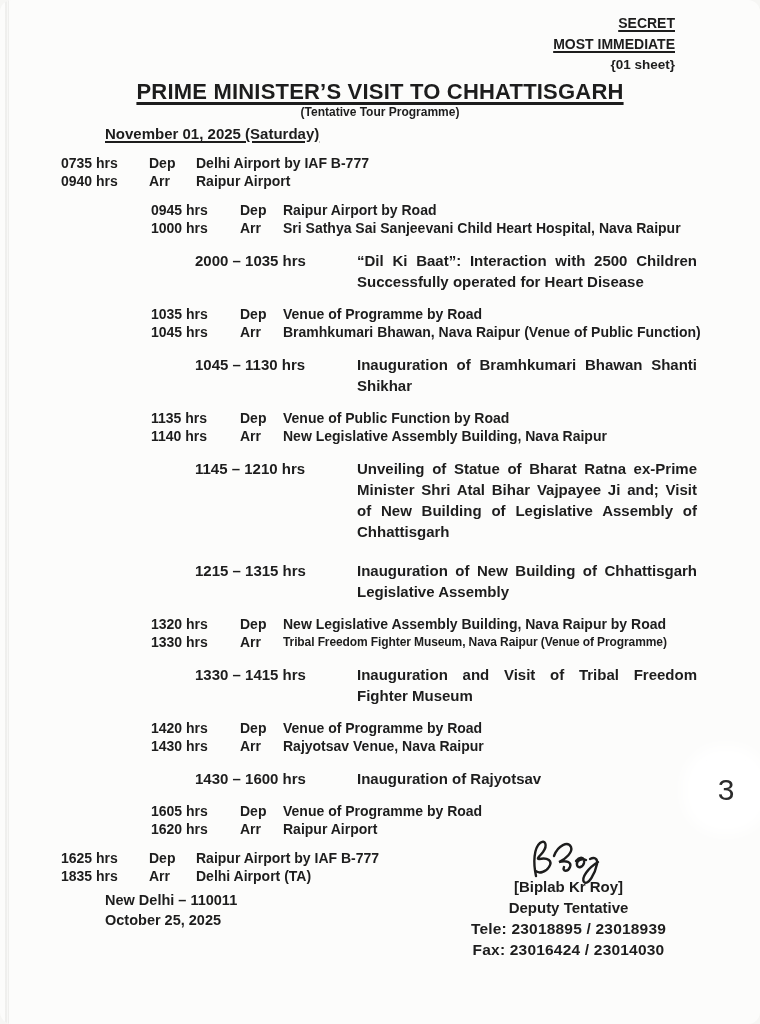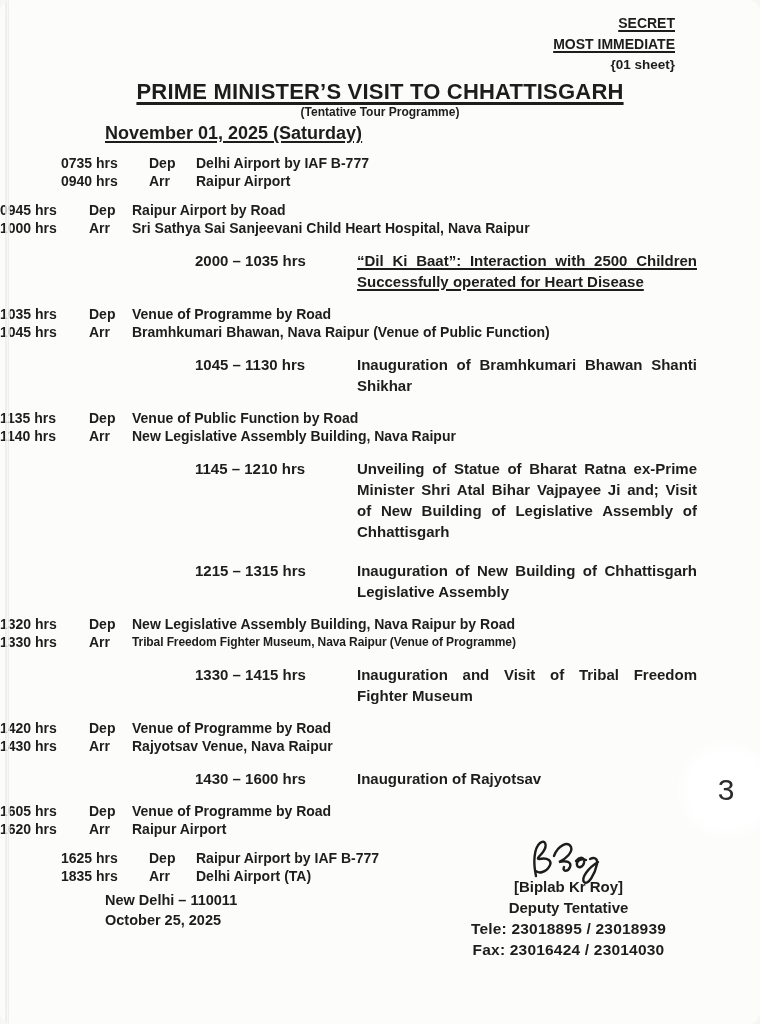--- a/index.html
+++ b/index.html
@@ -52,7 +52,7 @@
 
   .date-heading {
     margin: 6px 0 0 105px;
-    font-size: 18px;
+    font-size: 15px;
     line-height: 17px;
     text-decoration: underline;
     text-decoration-thickness: 2px;

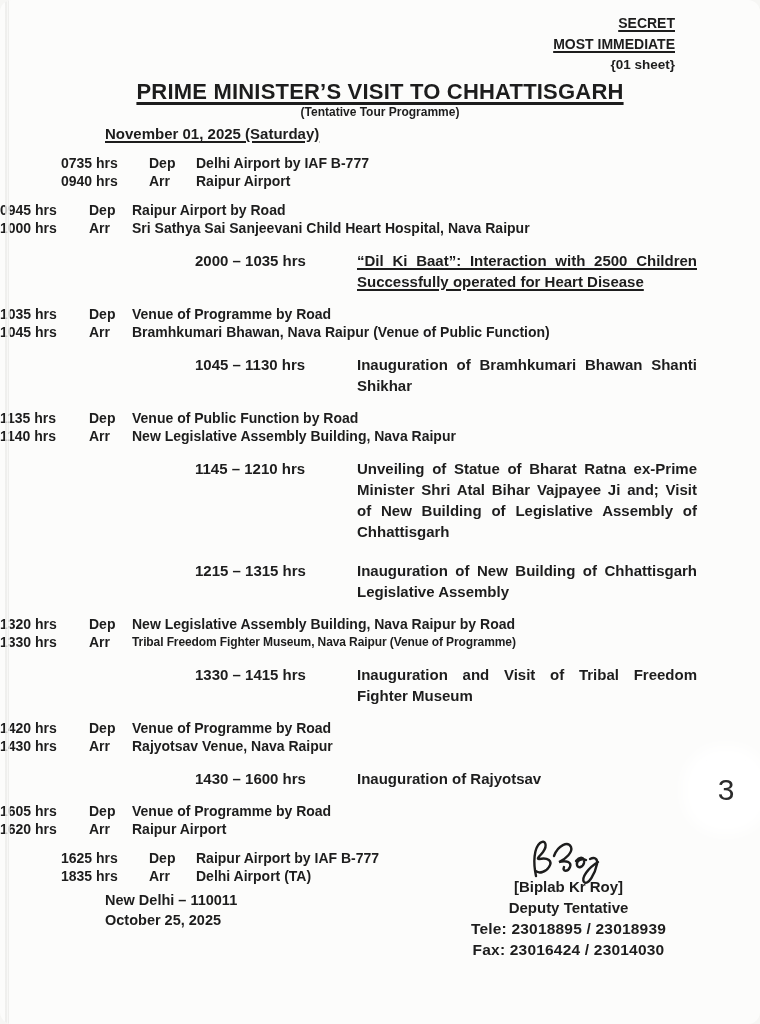--- a/index.html
+++ b/index.html
@@ -63,7 +63,7 @@
 
   .travel-group { margin: 11px 0; }
   .travel-group.indent-0 { padding-left: 61px; }
-  .travel-group.indent-1 { }
+  .travel-group.indent-1 { padding-left: 151px; }
 
   .travel-row {
     display: flex;

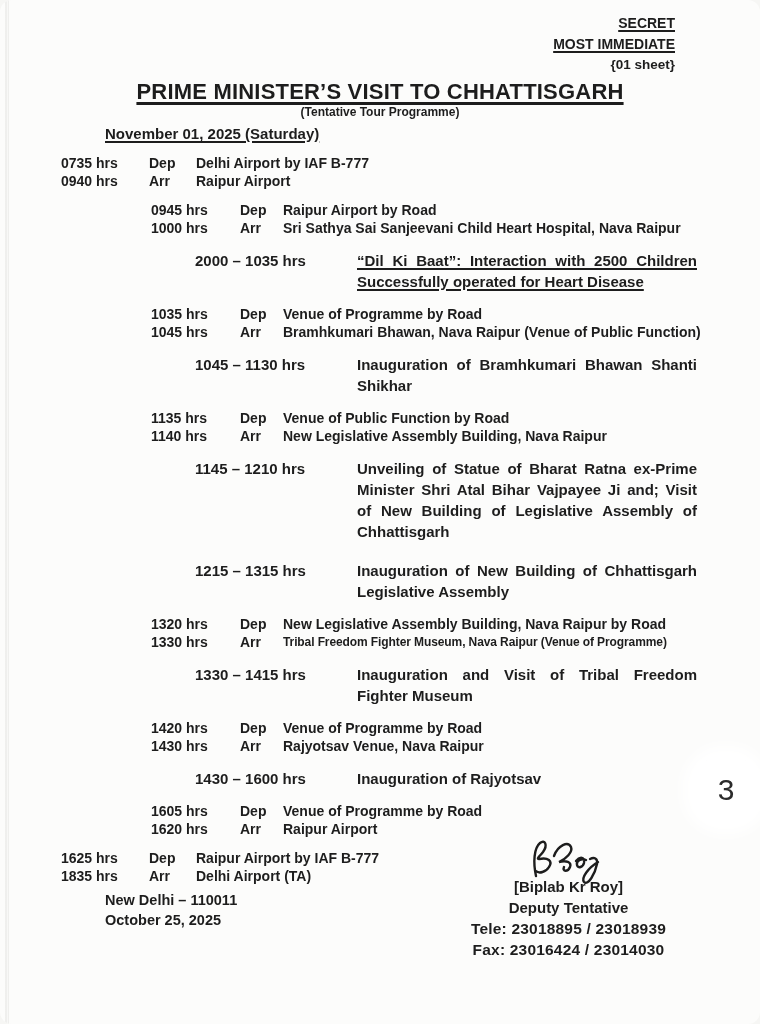--- a/index.html
+++ b/index.html
@@ -89,7 +89,6 @@
   .event-row .et { width: 162px; flex: none; }
   .event-row .ed { width: 340px; flex: none; text-align: justify; }
   .event-row .ed.underlined {
-    text-decoration: underline;
     text-decoration-thickness: 1.5px;
     text-underline-offset: 2px;
   }

